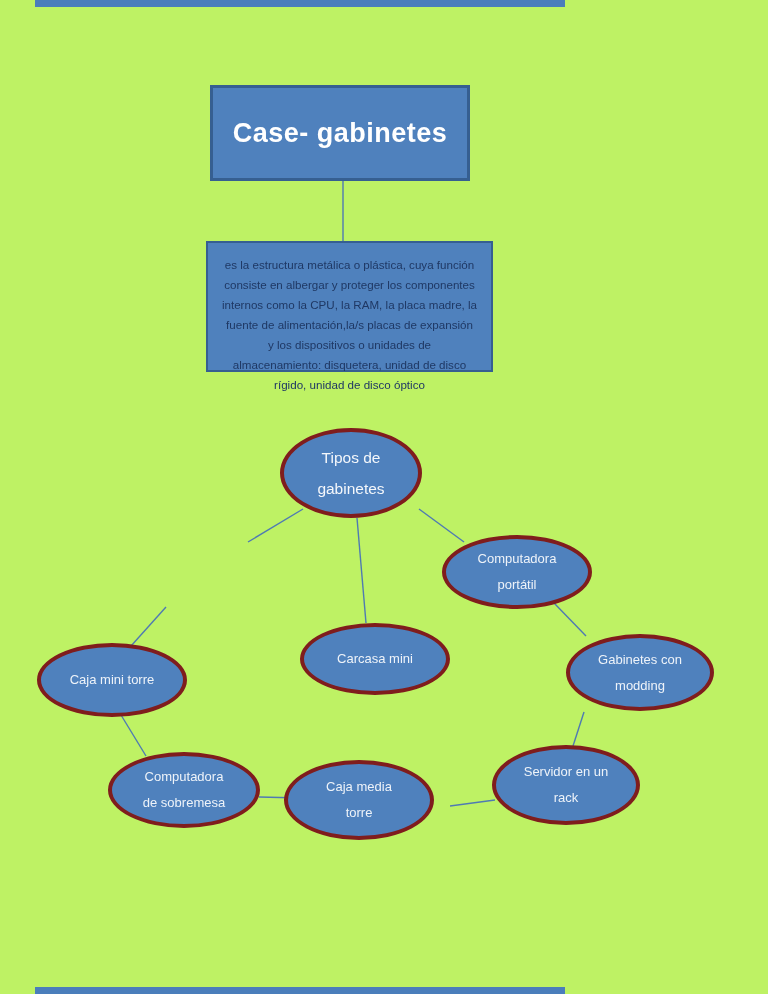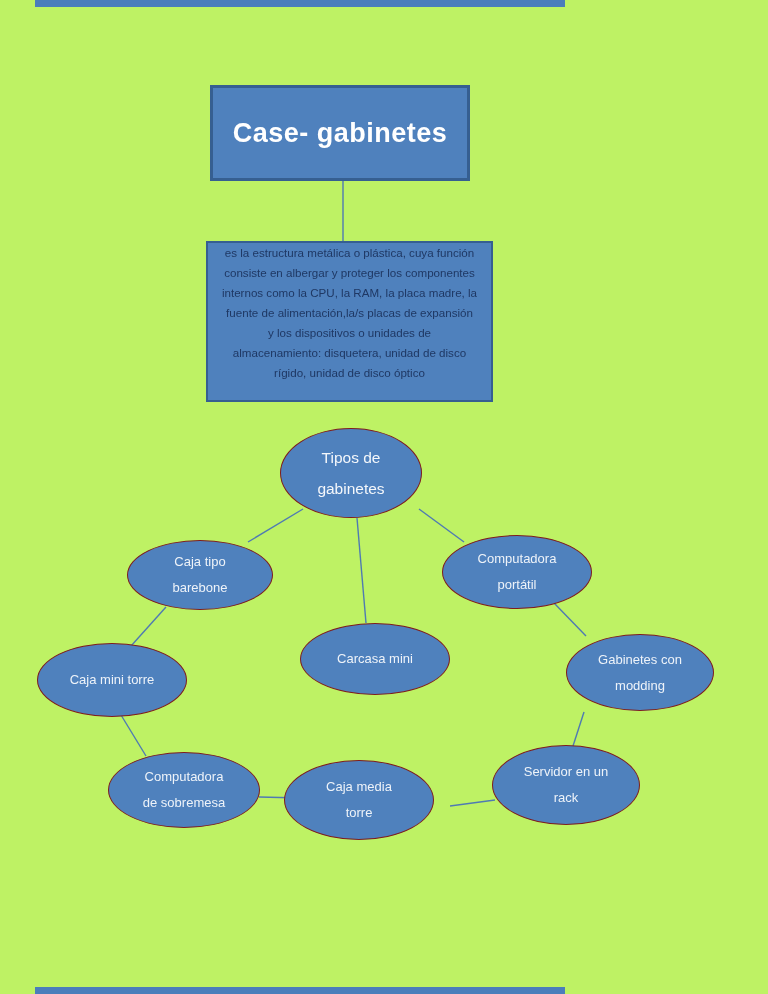--- a/index.html
+++ b/index.html
@@ -50,7 +50,7 @@
   #description-box {
     position: absolute;
     left: 206px; top: 241px;
-    width: 287px; height: 161px;
+    width: 287px; height: 131px;
     box-sizing: border-box;
     background: #4f81bd;
     border: 2px solid #365f91;
@@ -58,7 +58,7 @@
     font-size: 11.6px;
     line-height: 20px;
     text-align: center;
-    padding-top: 0;
+    padding-top: 12px;
   }
 
   .node {

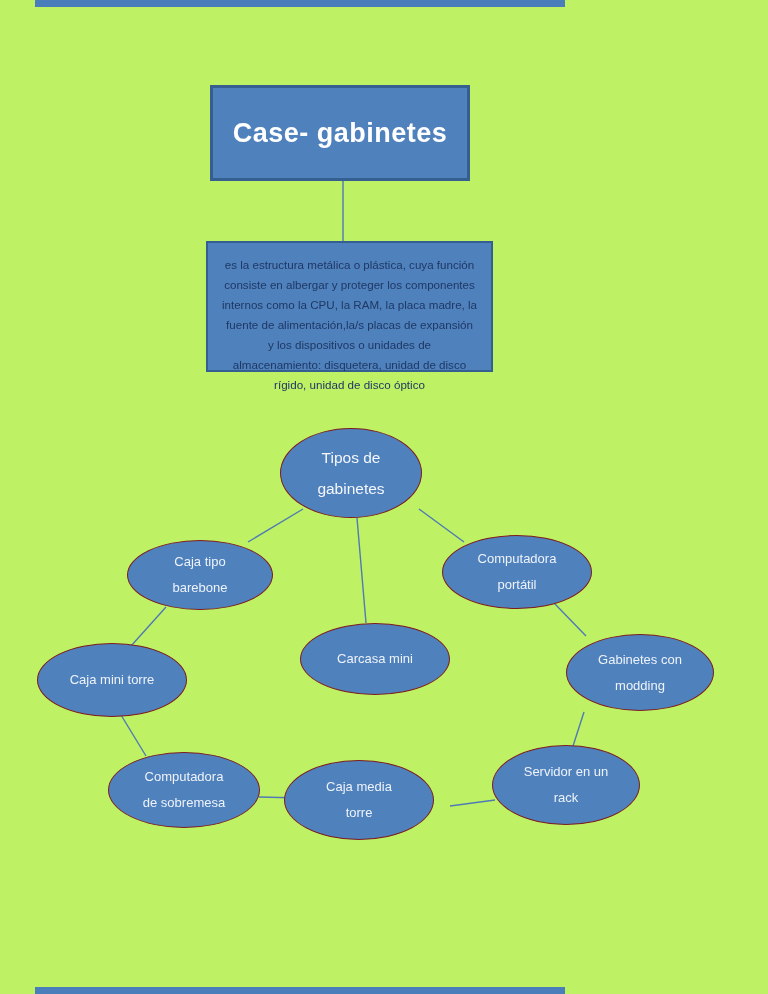--- a/index.html
+++ b/index.html
@@ -66,7 +66,7 @@
     box-sizing: border-box;
     border-radius: 50%;
     background: #4f81bd;
-    border: 1px solid #7f1d1d;
+    border: 4px solid #7f1d1d;
     display: flex;
     flex-direction: column;
     align-items: center;

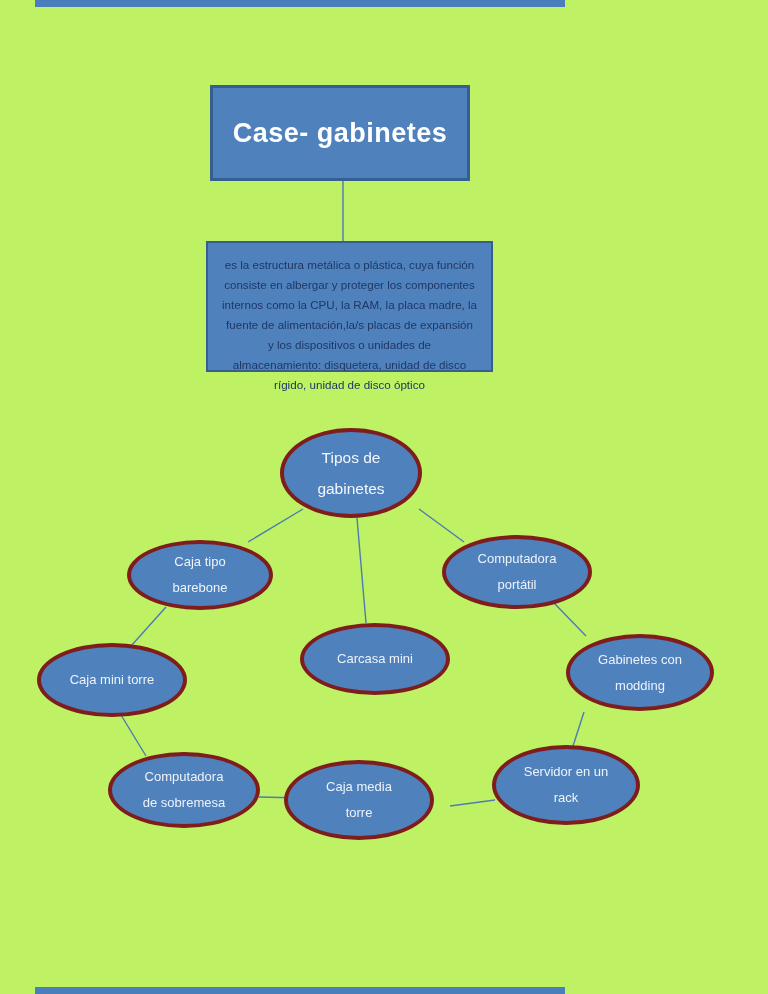--- a/index.html
+++ b/index.html
@@ -133,10 +133,6 @@
     <span class="node-line">gabinetes</span>
   </div>
 
-  <div id="node-barebone" class="node">
-    <span class="node-line">Caja tipo</span>
-    <span class="node-line">barebone</span>
-  </div>
 
   <div id="node-portatil" class="node">
     <span class="node-line">Computadora</span>

